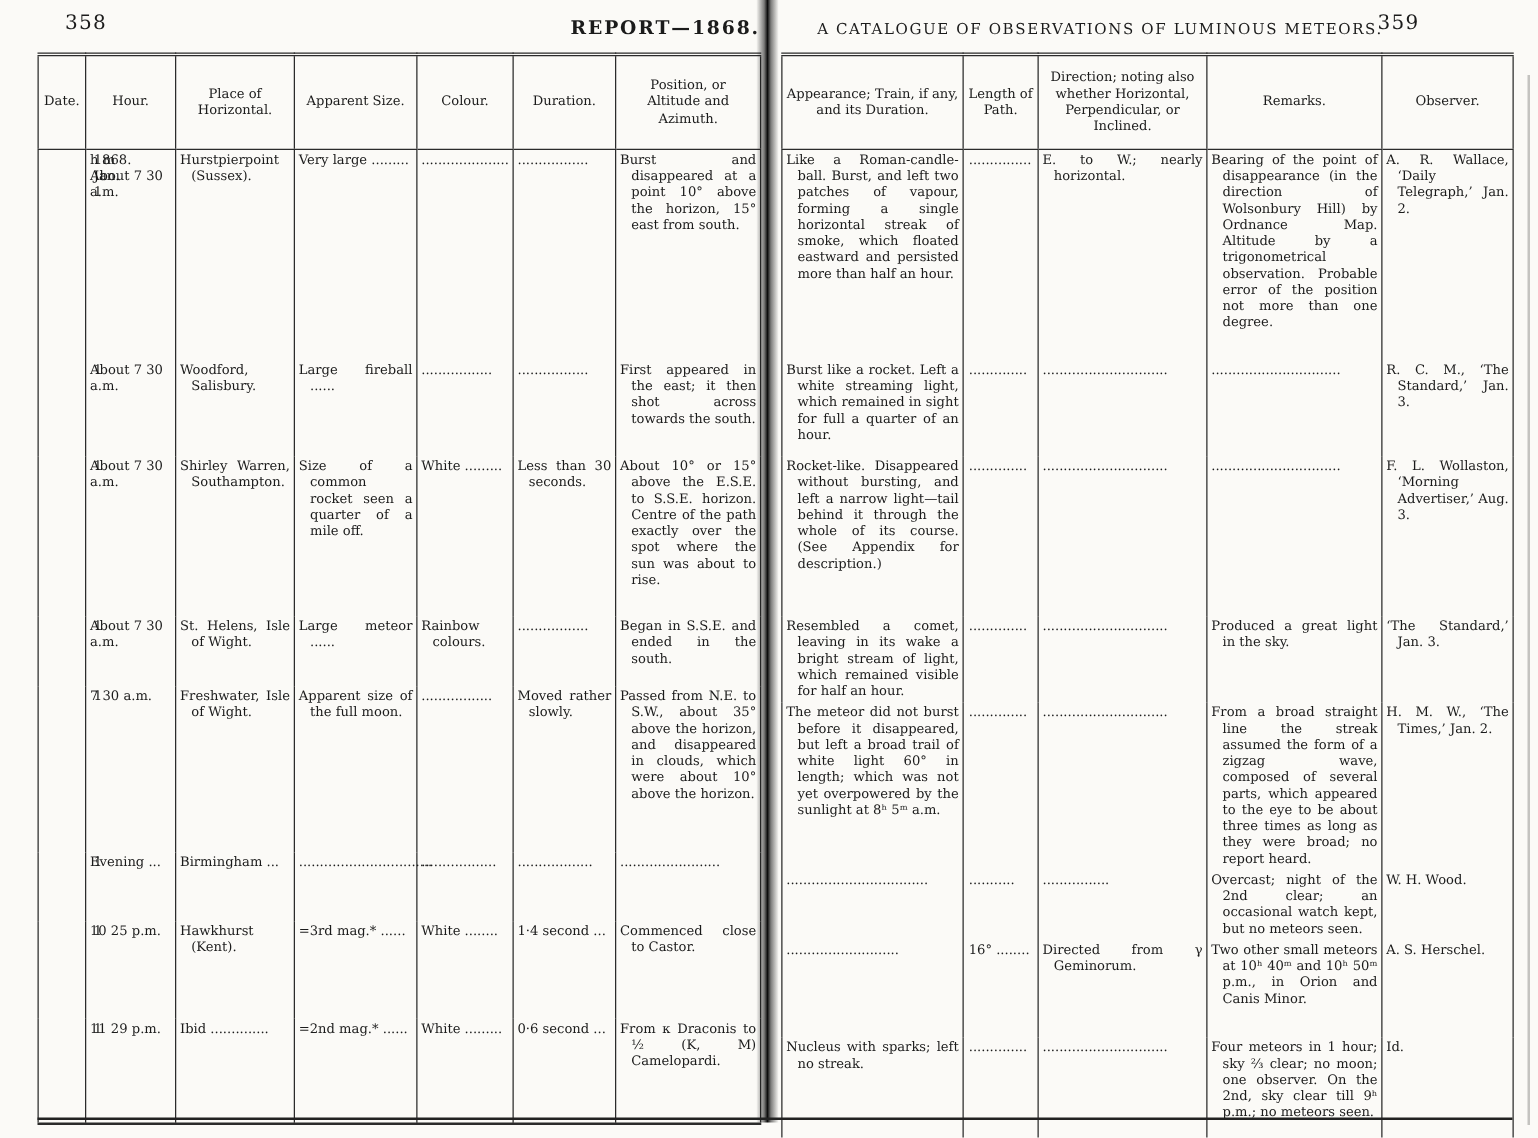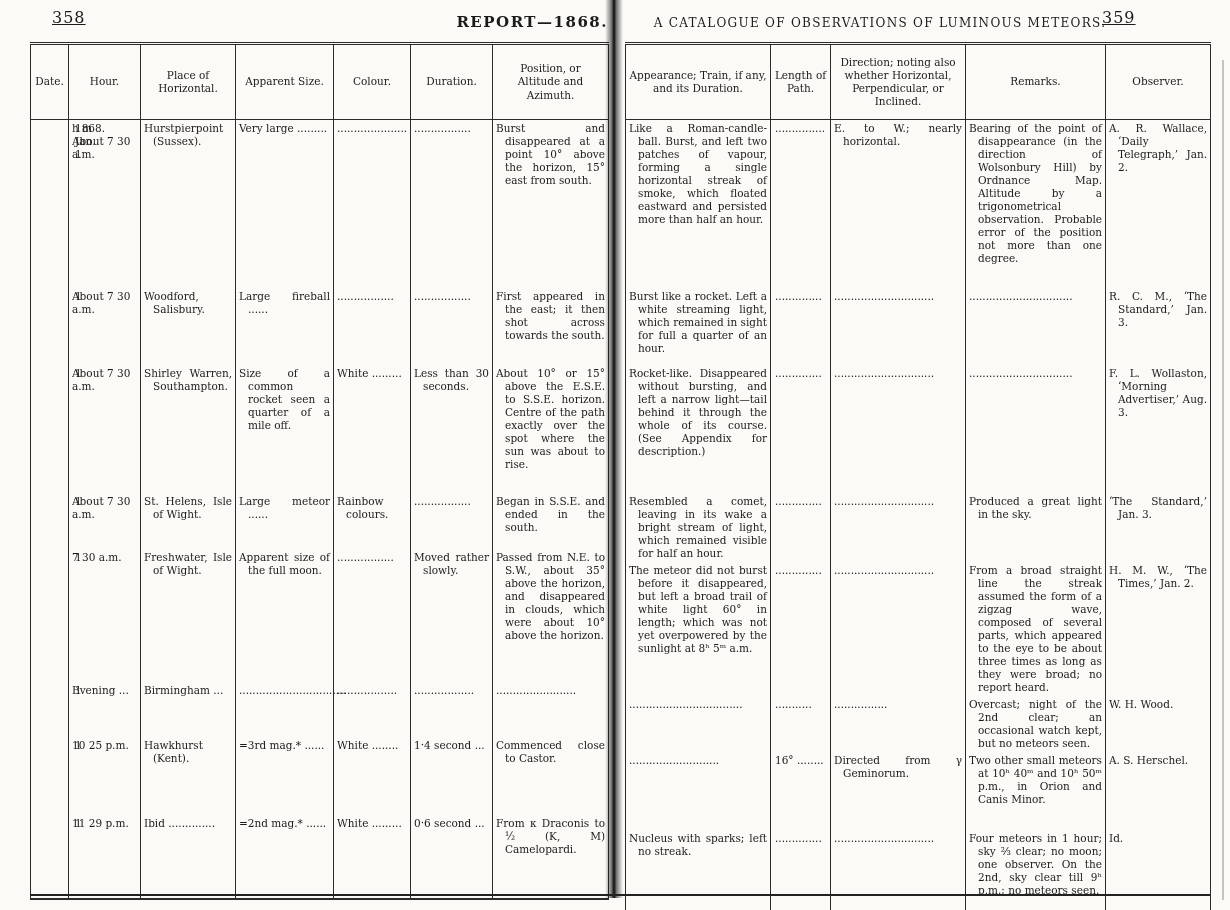--- a/index.html
+++ b/index.html
@@ -8,7 +8,7 @@
     background:#fbfaf7;color:#1b1b1b;
     font-family:"DejaVu Serif","Liberation Serif",serif;
   }
-  .pagenum{position:absolute;top:8px;font-size:16px;letter-spacing:1px;text-decoration:underline;}
+  .pagenum{position:absolute;top:8px;font-size:16px;letter-spacing:1px;}
   #left-pagenum{left:52px;}
   #right-pagenum{left:1102px;}
   #left-title{position:absolute;left:30px;top:13px;width:578px;text-align:right;

